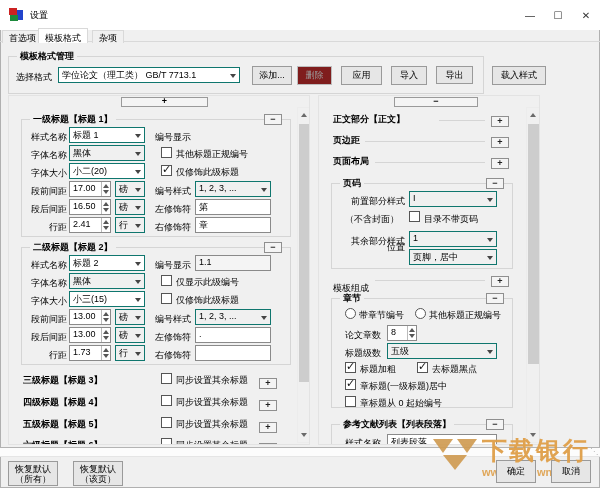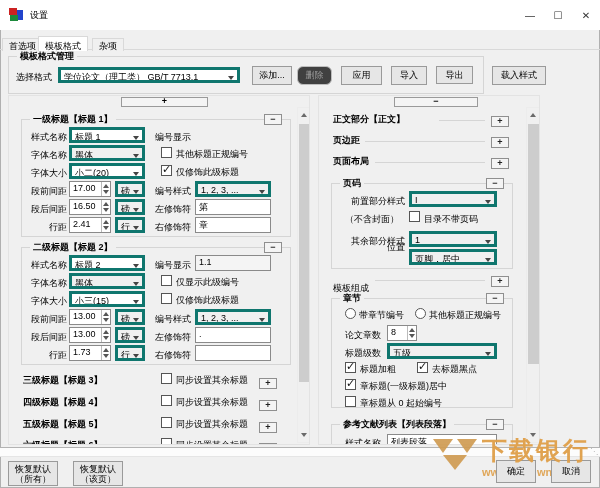--- a/index.html
+++ b/index.html
@@ -18,7 +18,7 @@
   .winbtn { position:absolute; top:0; width:28px; height:30px; display:flex; align-items:center; justify-content:center; color:#333; font-size:10px; cursor:default; }
 
   
-  .tabstrip { position:absolute; left:0; top:36px; width:600px; height:14px; border-bottom:1px solid #d9d9d9; }
+  .tabstrip { position:absolute; left:0; top:28px; width:600px; height:14px; border-bottom:1px solid #d9d9d9; }
   .tab { position:absolute; top:2px; height:13px; padding:1px 6px 0; background:#f0f0f0; border:1px solid #d9d9d9; border-bottom:none; color:#000; }
   .tab.active { top:0; height:15px; background:#ffffff; z-index:2; padding-top:3px; }
 

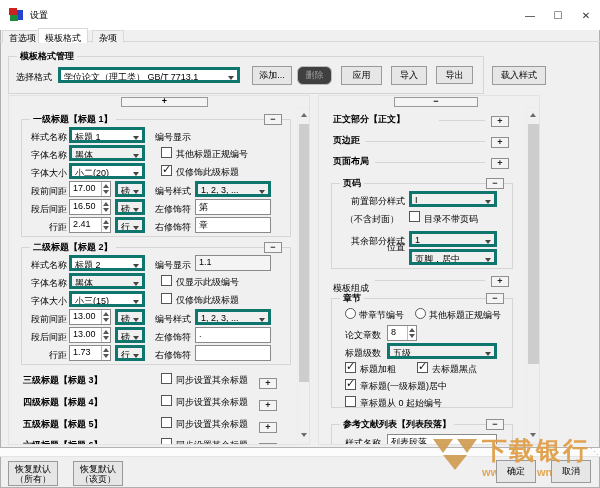--- a/index.html
+++ b/index.html
@@ -32,7 +32,7 @@
   
   .lbl { position:absolute; white-space:nowrap; }
   .lbl.r { text-align:right; }
-  .combo { position:absolute; height:16px; background:#fff; border:3px solid #0f766e; padding:1px 21px 0 3px; white-space:nowrap; overflow:hidden; }
+  .combo { position:absolute; height:16px; background:#fff; border:1px solid #0f766e; padding:1px 21px 0 3px; white-space:nowrap; overflow:hidden; }
   .combo.gray { background:#f0f0f0; }
   .combo .arr { position:absolute; right:3px; top:6px; width:0; height:0; border-left:3.5px solid transparent; border-right:3.5px solid transparent; border-top:4px solid #444; }
   .field { position:absolute; height:16px; background:#fff; border:1px solid #8a8a8a; padding:1px 3px 0; white-space:nowrap; overflow:hidden; }

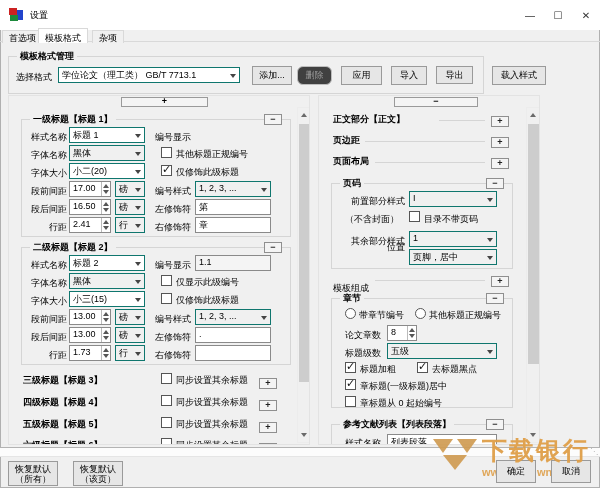--- a/index.html
+++ b/index.html
@@ -58,7 +58,7 @@
 
   
   .btn { position:absolute; background:#e6e6e6; border:1px solid #9a9a9a; display:flex; align-items:center; justify-content:center; text-align:center; }
-  .btn.disabled { color:#9c9c9c; background:#404040; border-color:#bdbdbd;border-radius:6px; }
+  .btn.disabled { color:#9c9c9c; background:#7f1d1d; border-color:#bdbdbd; }
   .btn.two { flex-direction:column; line-height:10px; }
 
   

